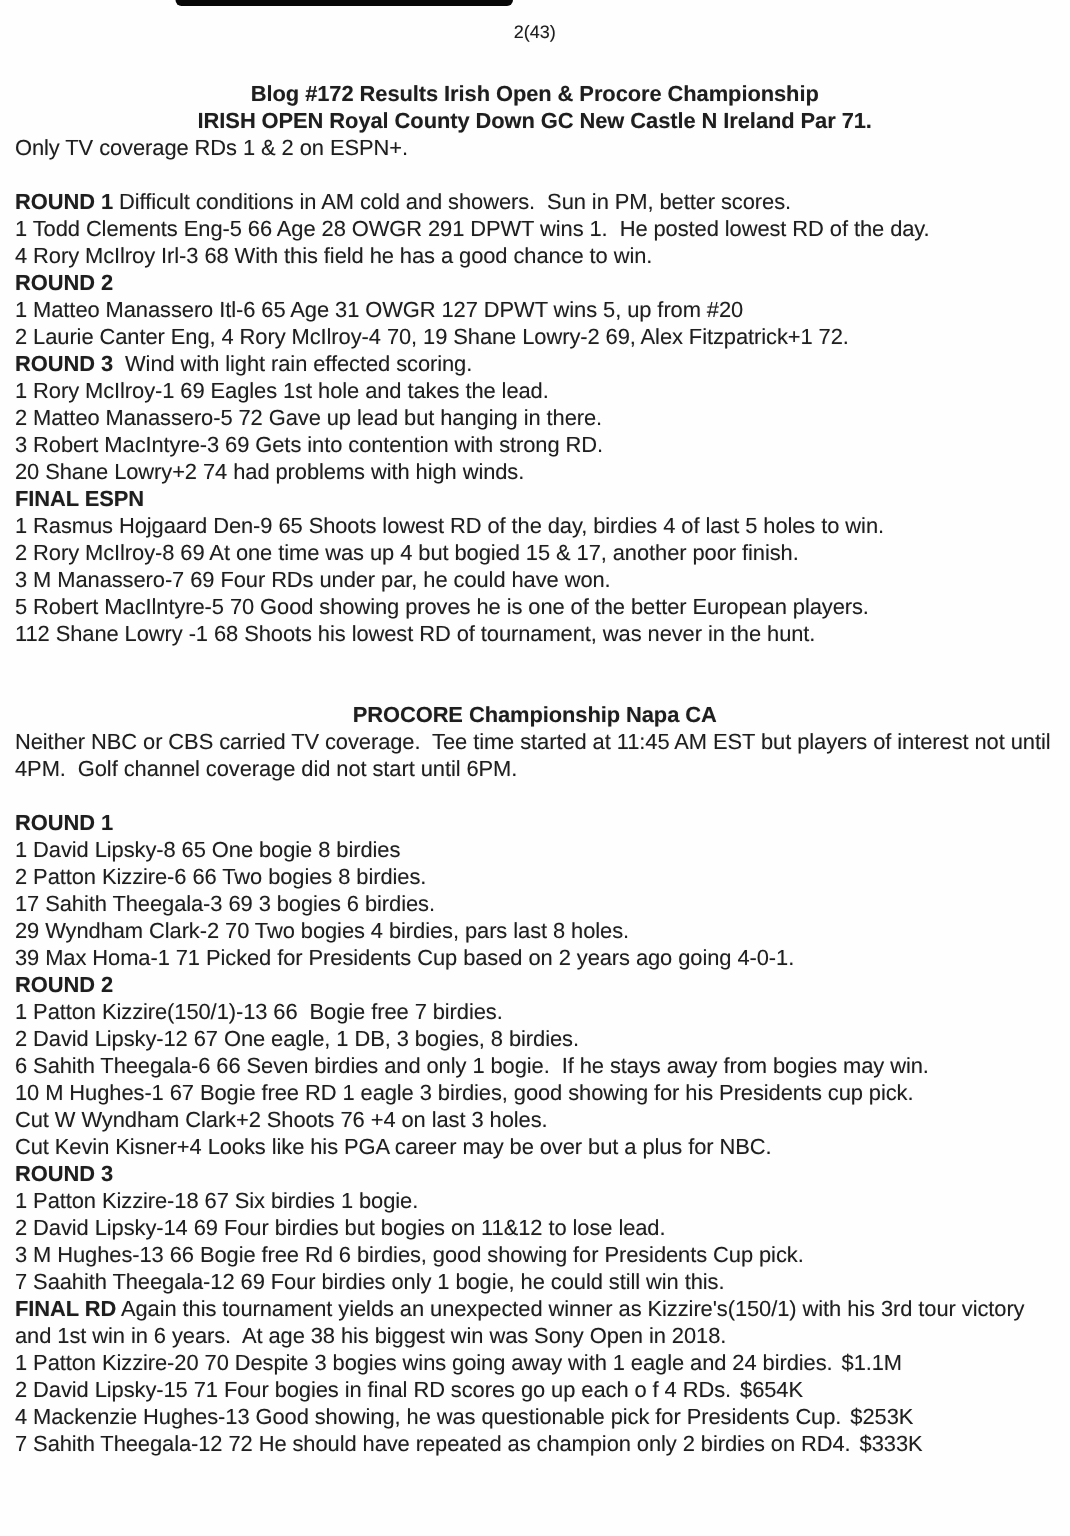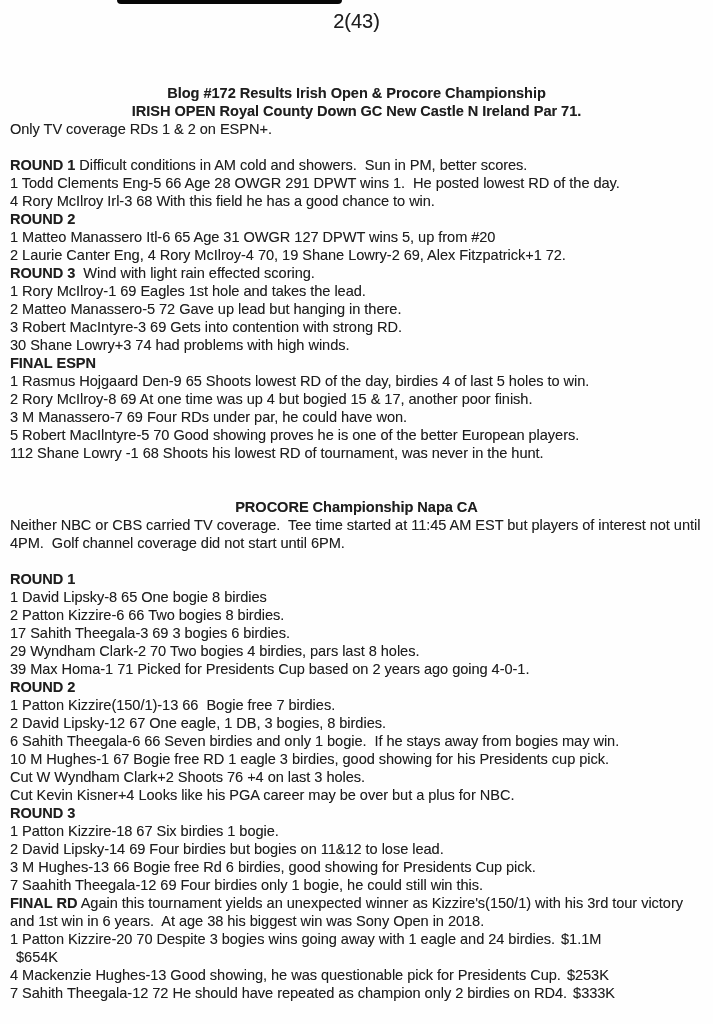--- a/index.html
+++ b/index.html
@@ -30,7 +30,7 @@
   .pagenum {
     padding-top: 12px;
     text-align: center;
-    font-size: 20px;
+    font-size: 12px;
     line-height: 18px;
   }
   .content {

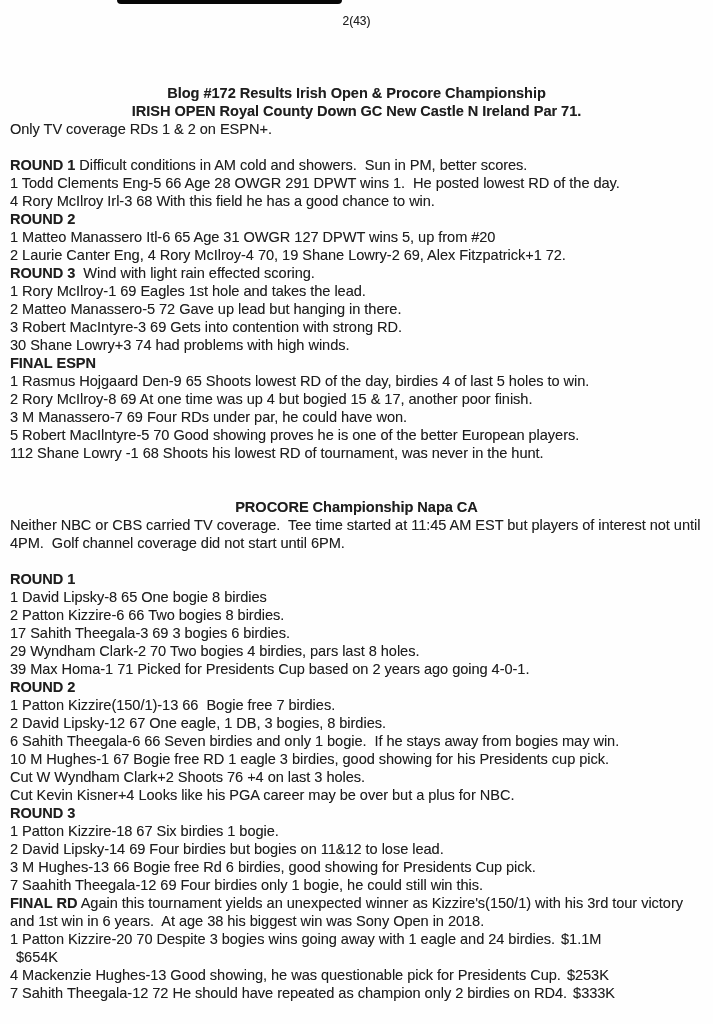--- a/index.html
+++ b/index.html
@@ -34,7 +34,7 @@
     line-height: 18px;
   }
   .content {
-    margin-top: 54px;
+    margin-top: 24px;
     padding: 0 10px 0 10px;
   }
   .line {

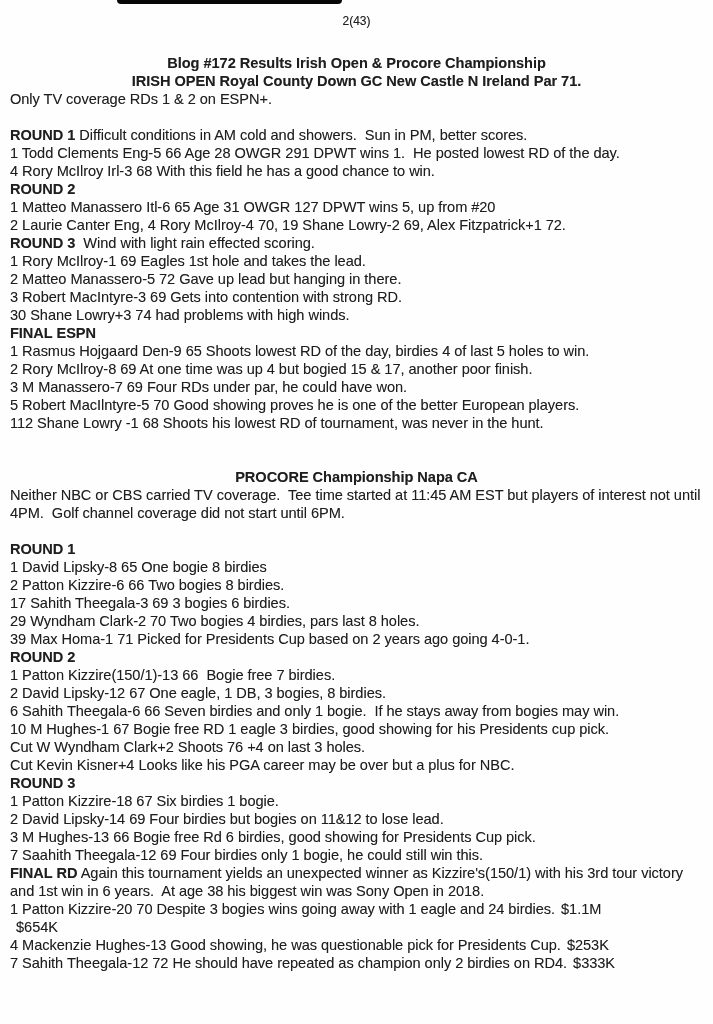--- a/index.html
+++ b/index.html
@@ -76,7 +76,7 @@
       <div class="line">1 Rory McIlroy-1 69 Eagles 1st hole and takes the lead.</div>
       <div class="line">2 Matteo Manassero-5 72 Gave up lead but hanging in there.</div>
       <div class="line">3 Robert MacIntyre-3 69 Gets into contention with strong RD.</div>
-      <div class="line">30 Shane Lowry+3 74 had problems with high winds.</div>
+      <div class="line">20 Shane Lowry+2 74 had problems with high winds.</div>
       <div class="line"><span class="b">FINAL ESPN</span><span></span></div>
       <div class="line">1 Rasmus Hojgaard Den-9 65 Shoots lowest RD of the day, birdies 4 of last 5 holes to win.</div>
       <div class="line">2 Rory McIlroy-8 69 At one time was up 4 but bogied 15 &amp; 17, another poor finish.</div>

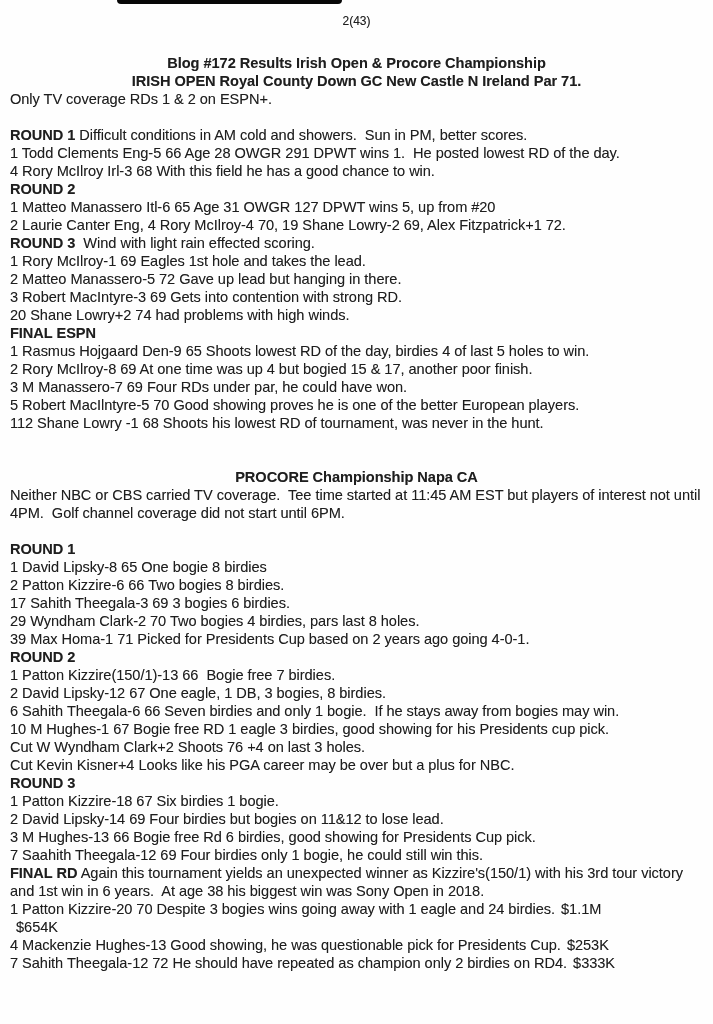--- a/index.html
+++ b/index.html
@@ -108,7 +108,7 @@
       <div class="line">7 Saahith Theegala-12 69 Four birdies only 1 bogie, he could still win this.</div>
       <div class="line"><span class="b">FINAL RD</span><span> Again this tournament yields an unexpected winner as Kizzire's(150/1) with his 3rd tour victory and 1st win in 6 years.  At age 38 his biggest win was Sony Open in 2018.</span></div>
       <div class="line money"><span>1 Patton Kizzire-20 70 Despite 3 bogies wins going away with 1 eagle and 24 birdies.</span><span class="amt">$1.1M</span></div>
-      <div class="line money"><span class="amt">$654K</span></div>
+      <div class="line money"><span>2 David Lipsky-15 71 Four bogies in final RD scores go up each o f 4 RDs.</span><span class="amt">$654K</span></div>
       <div class="line money"><span>4 Mackenzie Hughes-13 Good showing, he was questionable pick for Presidents Cup.</span><span class="amt">$253K</span></div>
       <div class="line money"><span>7 Sahith Theegala-12 72 He should have repeated as champion only 2 birdies on RD4.</span><span class="amt">$333K</span></div>
     </div>

